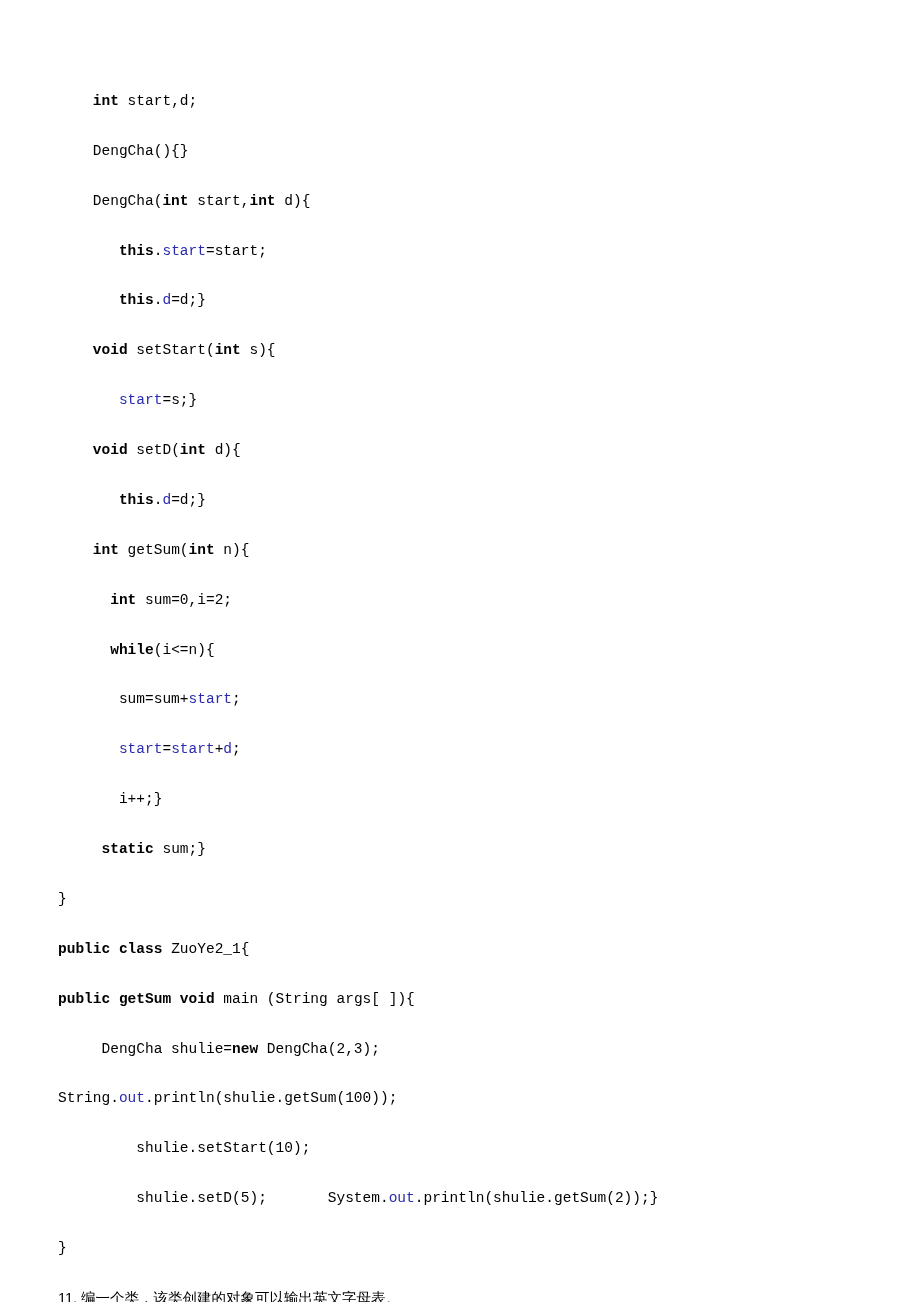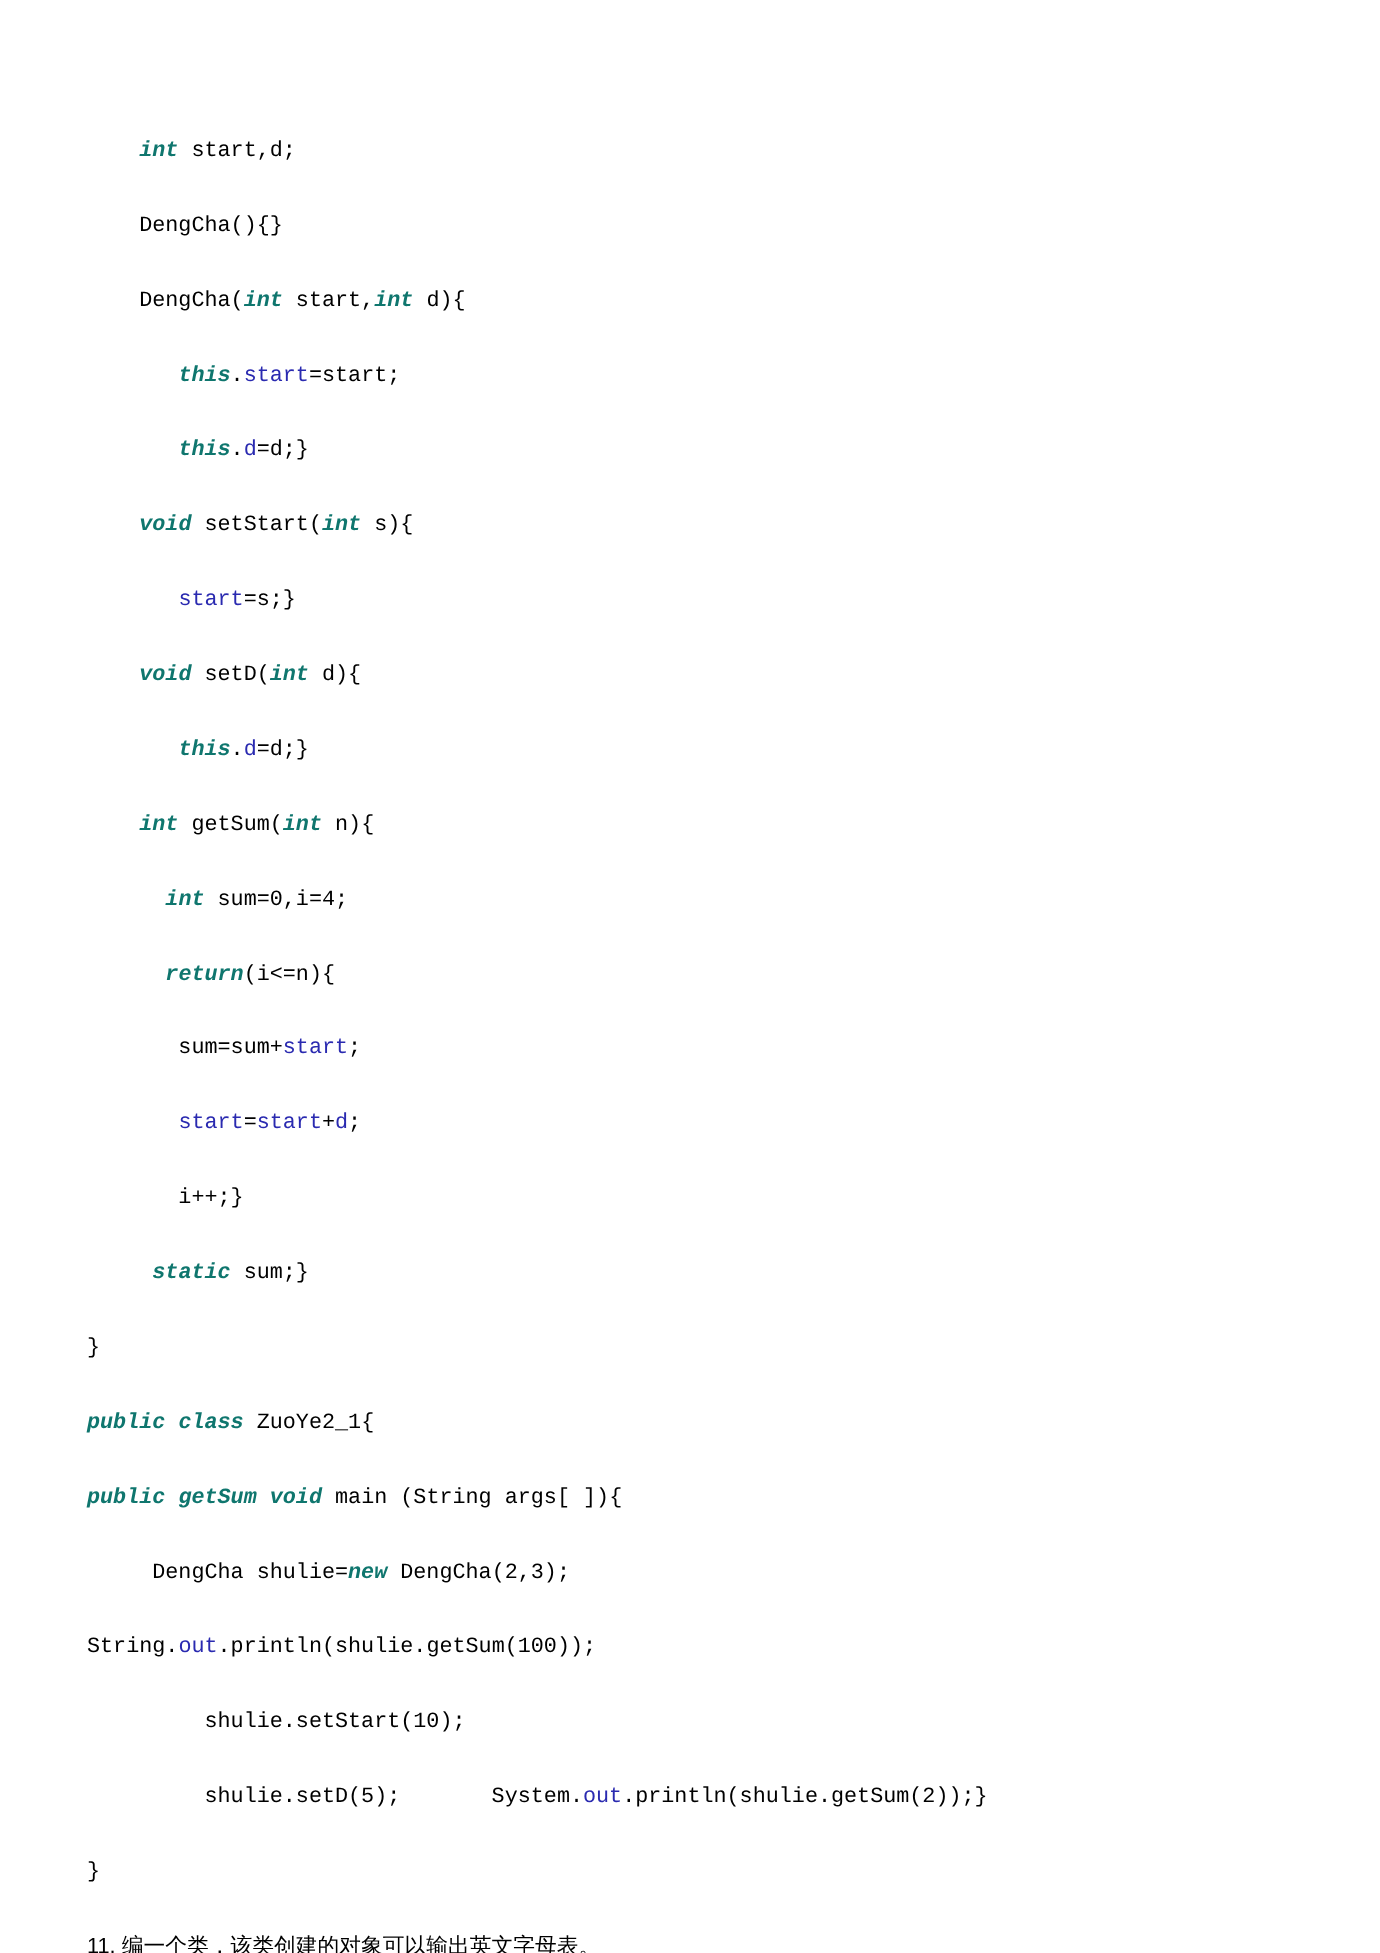--- a/index.html
+++ b/index.html
@@ -18,7 +18,7 @@
     padding: 64px 58px 40px 58px;
     white-space: pre;
   }
-  .kw   { color: #0f766e; font-weight: bold; font-style: italic; }  
+  .kw   { color: #000000; font-weight: bold; }  
   .var  { color: #2a2ab0; }                      
   .ital { }                      
   .chn  { font-family: "Microsoft YaHei", "SimSun", sans-serif; white-space: pre-wrap; word-break: break-all; }

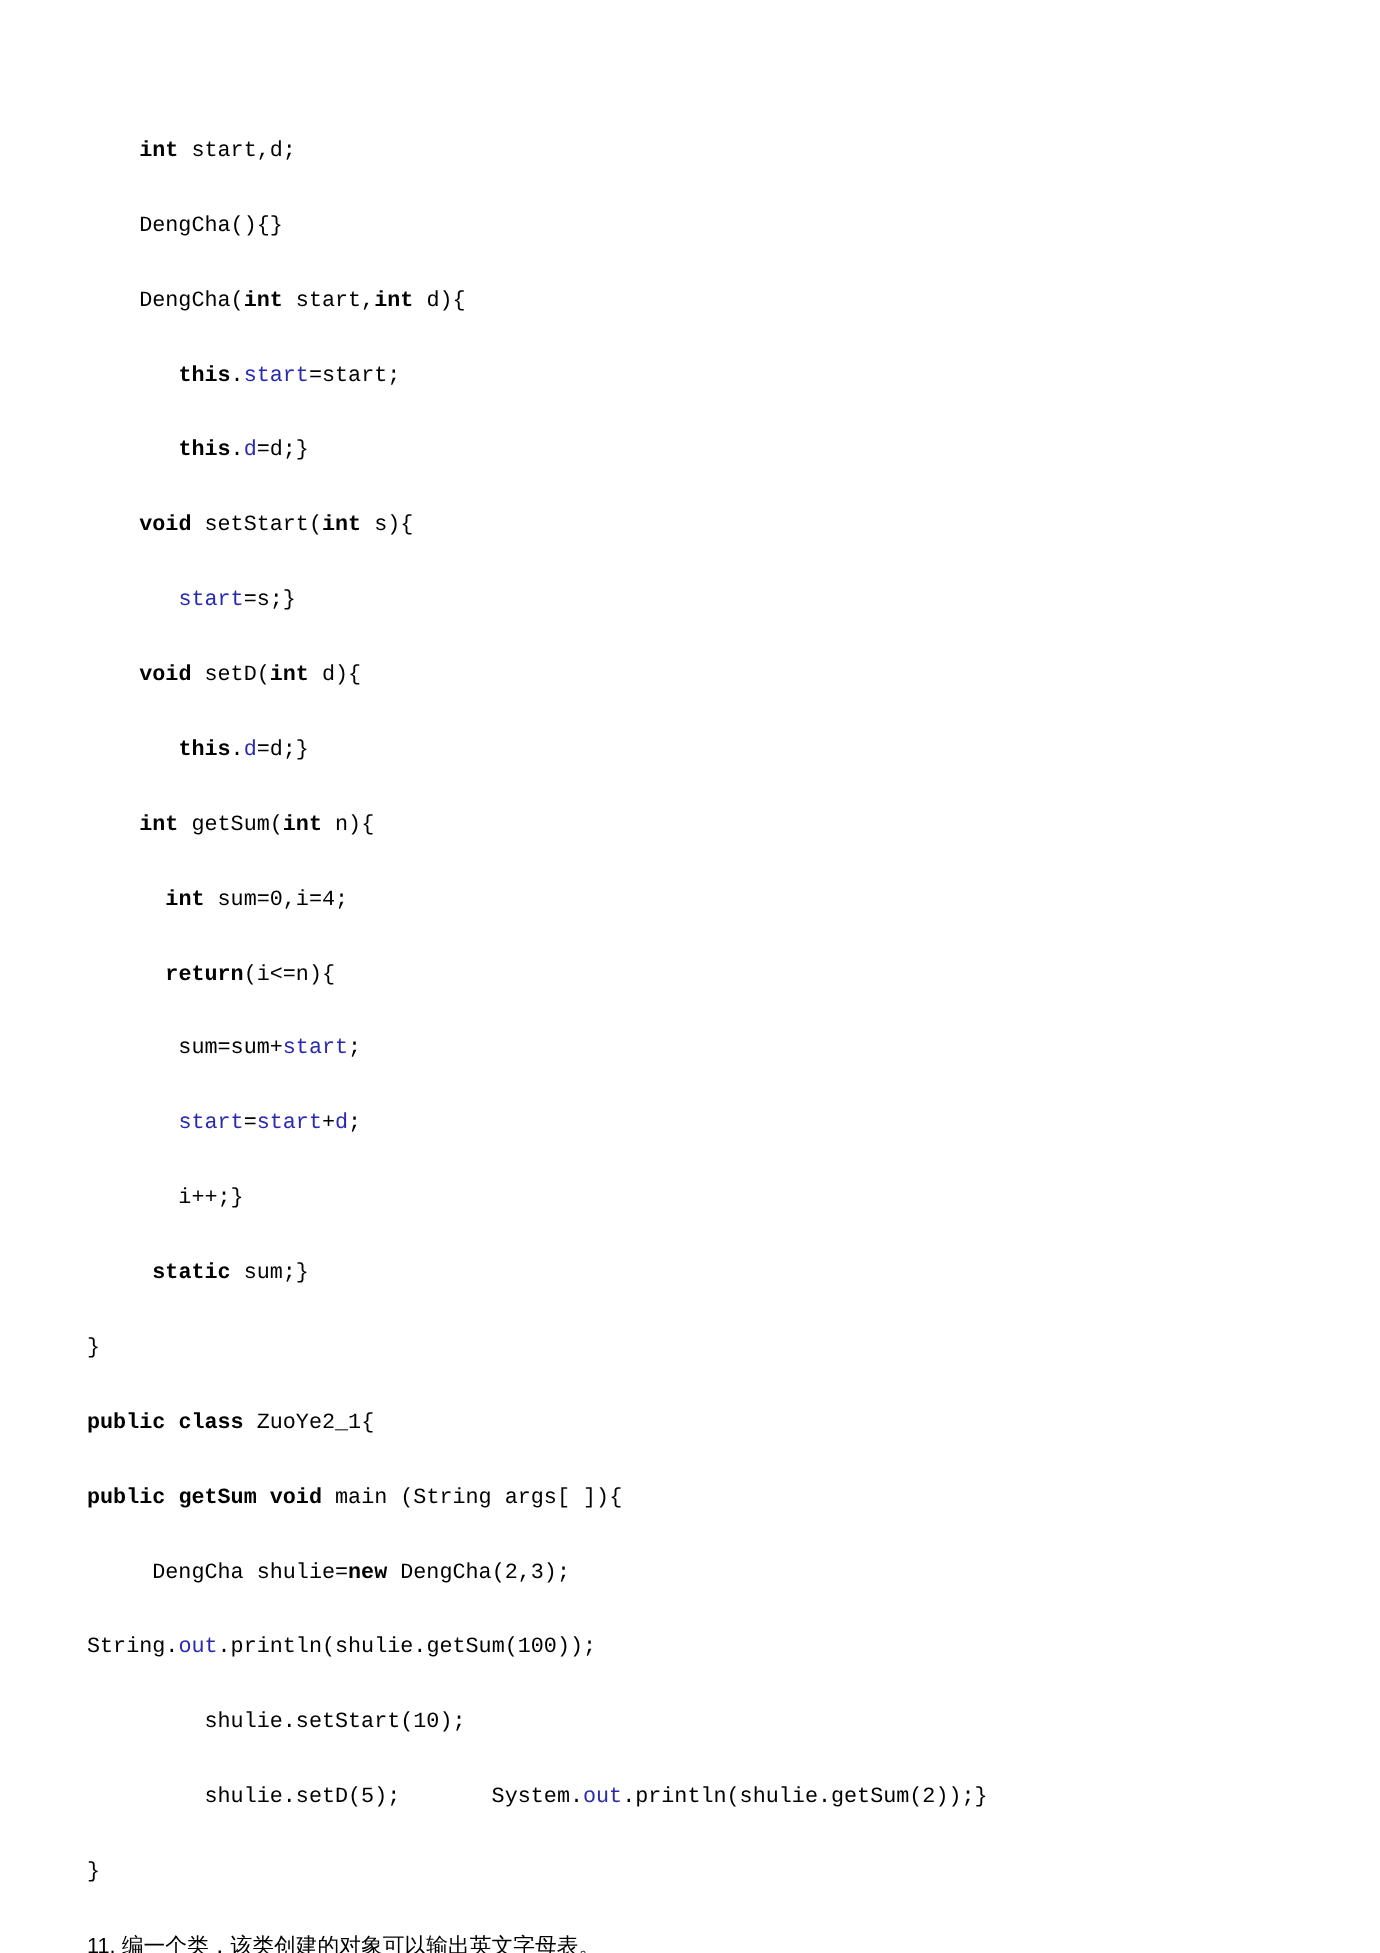--- a/index.html
+++ b/index.html
@@ -38,7 +38,7 @@
 <span class="line"><span>    </span><span class="kw">void</span><span> setD(</span><span class="kw">int</span><span> d){</span></span>
 <span class="line"><span>       </span><span class="kw">this</span><span>.</span><span class="var">d</span><span>=d;}</span></span>
 <span class="line"><span>    </span><span class="kw">int</span><span> getSum(</span><span class="kw">int</span><span> n){</span></span>
-<span class="line"><span>      </span><span class="kw">int</span><span> sum=0,i=4;</span></span>
+<span class="line"><span>      </span><span class="kw">int</span><span> sum=0,i=2;</span></span>
 <span class="line"><span>      </span><span class="kw">return</span><span>(i&lt;=n){</span></span>
 <span class="line"><span>       sum=sum+</span><span class="var">start</span><span>;</span></span>
 <span class="line"><span>       </span><span class="var">start</span><span>=</span><span class="var">start</span><span>+</span><span class="var">d</span><span>;</span></span>

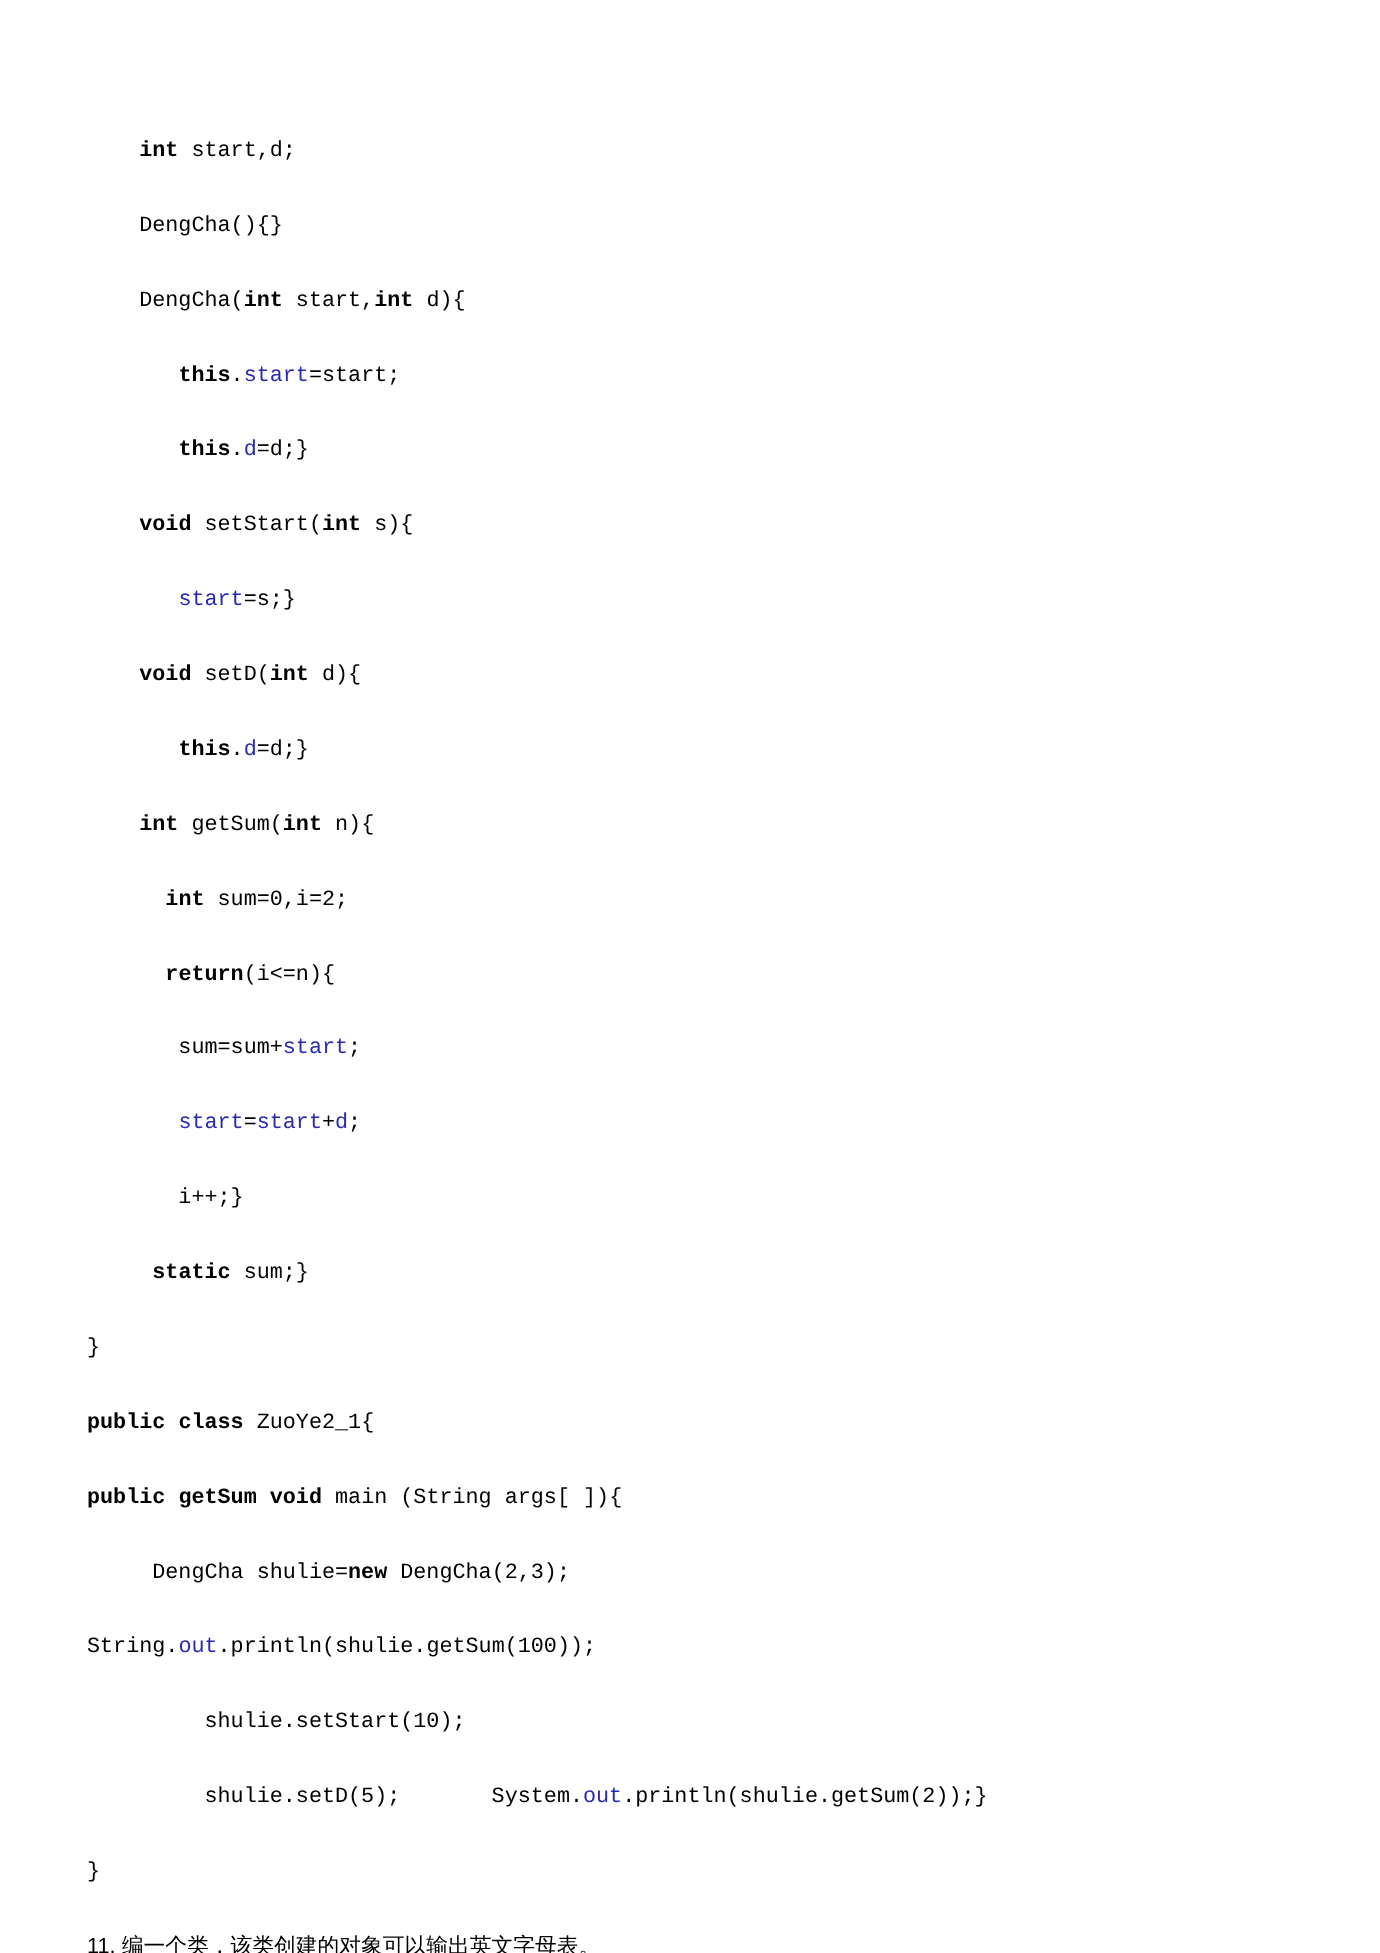--- a/index.html
+++ b/index.html
@@ -39,7 +39,7 @@
 <span class="line"><span>       </span><span class="kw">this</span><span>.</span><span class="var">d</span><span>=d;}</span></span>
 <span class="line"><span>    </span><span class="kw">int</span><span> getSum(</span><span class="kw">int</span><span> n){</span></span>
 <span class="line"><span>      </span><span class="kw">int</span><span> sum=0,i=2;</span></span>
-<span class="line"><span>      </span><span class="kw">return</span><span>(i&lt;=n){</span></span>
+<span class="line"><span>      </span><span class="kw">while</span><span>(i&lt;=n){</span></span>
 <span class="line"><span>       sum=sum+</span><span class="var">start</span><span>;</span></span>
 <span class="line"><span>       </span><span class="var">start</span><span>=</span><span class="var">start</span><span>+</span><span class="var">d</span><span>;</span></span>
 <span class="line">       i++;}</span>

